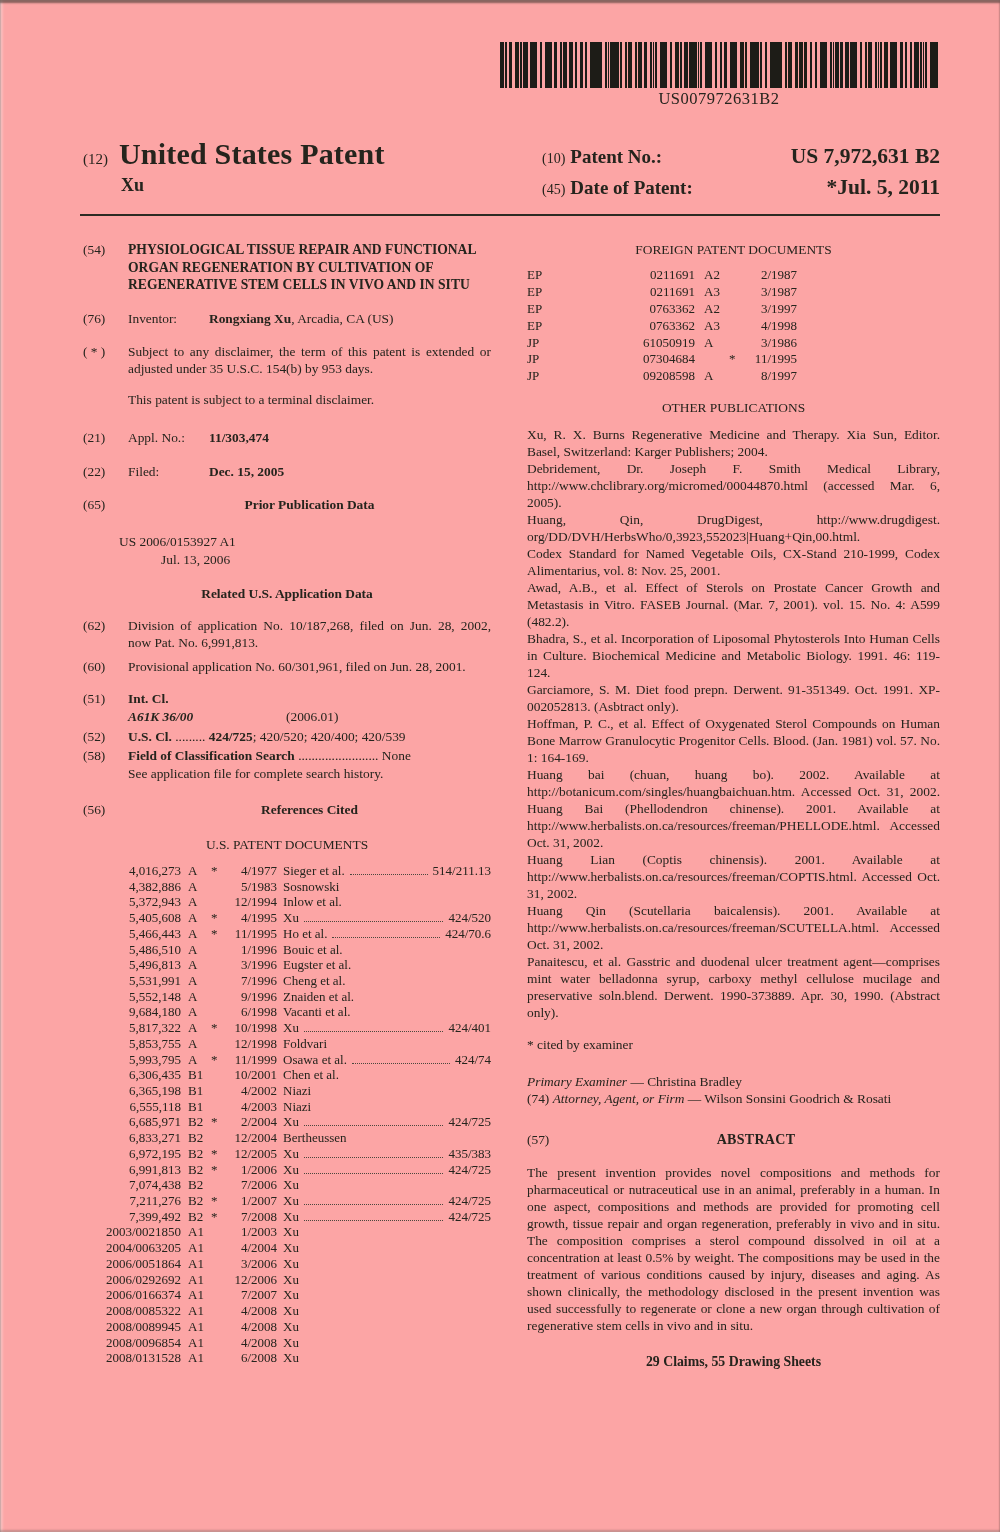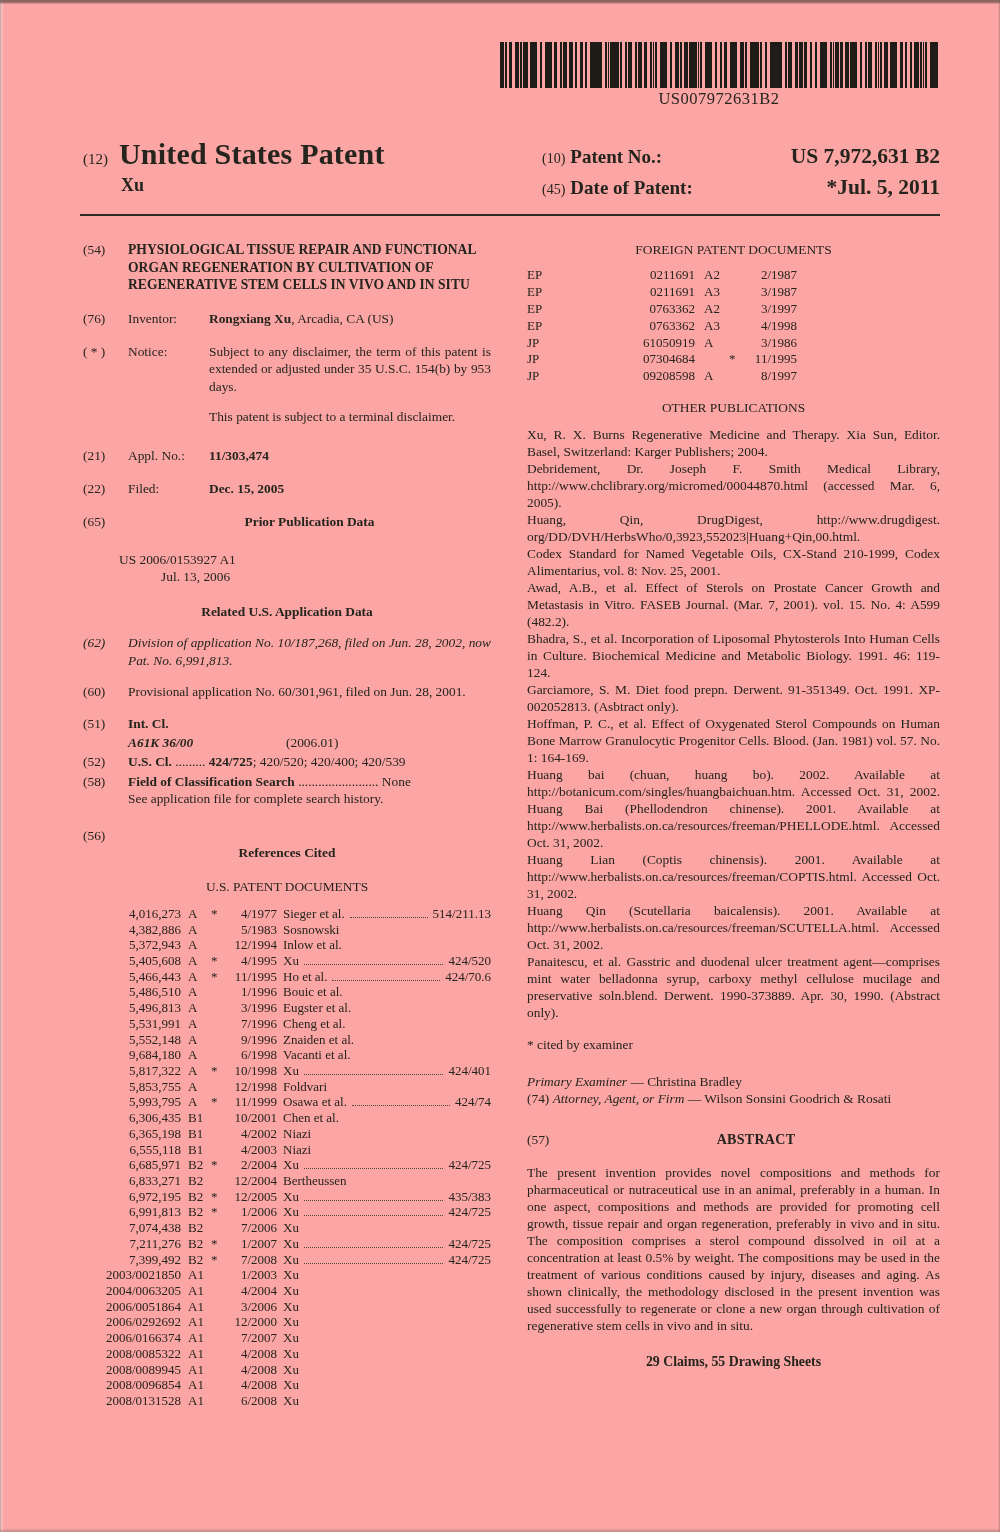--- a/index.html
+++ b/index.html
@@ -142,7 +142,6 @@
         <span class="g">( * )</span>
         <div class="bd">
           <div style="display:flex;">
-            <span class="kv-label">Notice:</span>
             <div style="flex:1;">
               <p class="just" style="margin:0;">Subject to any disclaimer, the term of this patent is extended or adjusted under 35 U.S.C. 154(b) by 953 days.</p>
               <p class="just notice-p2" style="margin-bottom:0;">This patent is subject to a terminal disclaimer.</p>

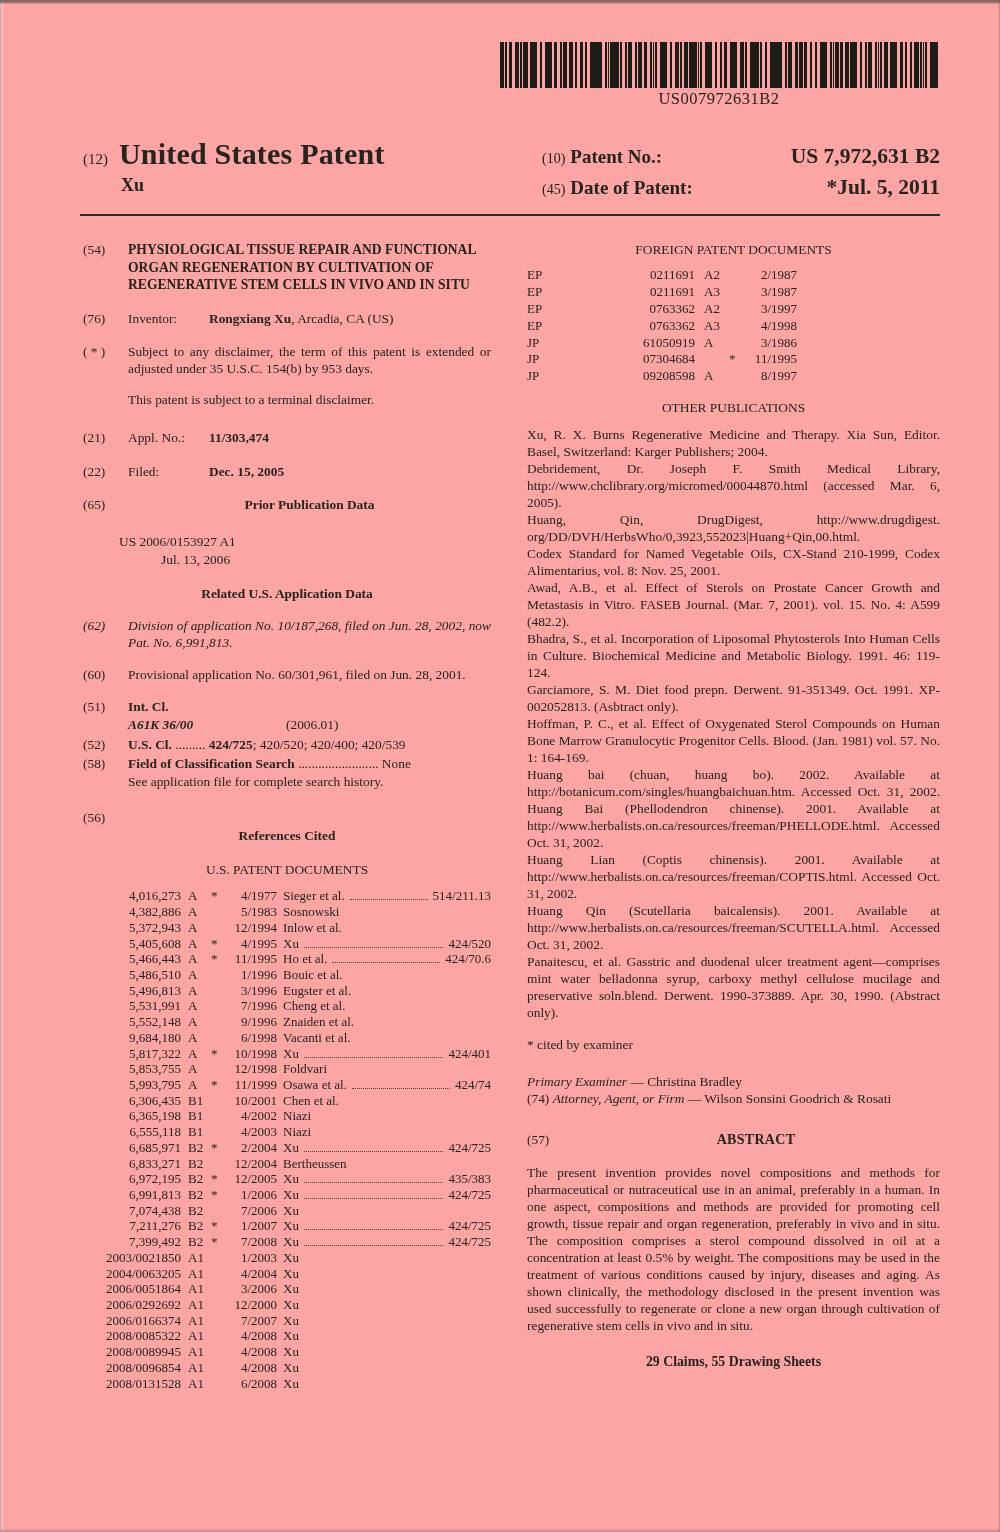--- a/index.html
+++ b/index.html
@@ -173,7 +173,7 @@
 
       <div class="related-head" style="margin-top:17px;">Related U.S. Application Data</div>
 
-      <div class="sec" style="margin-bottom:14px;font-style:italic;">
+      <div class="sec" style="margin-bottom:6px;">
         <span class="g">(62)</span>
         <div class="bd just">Division of application No. 10/187,268, filed on Jun. 28, 2002, now Pat. No. 6,991,813.</div>
       </div>

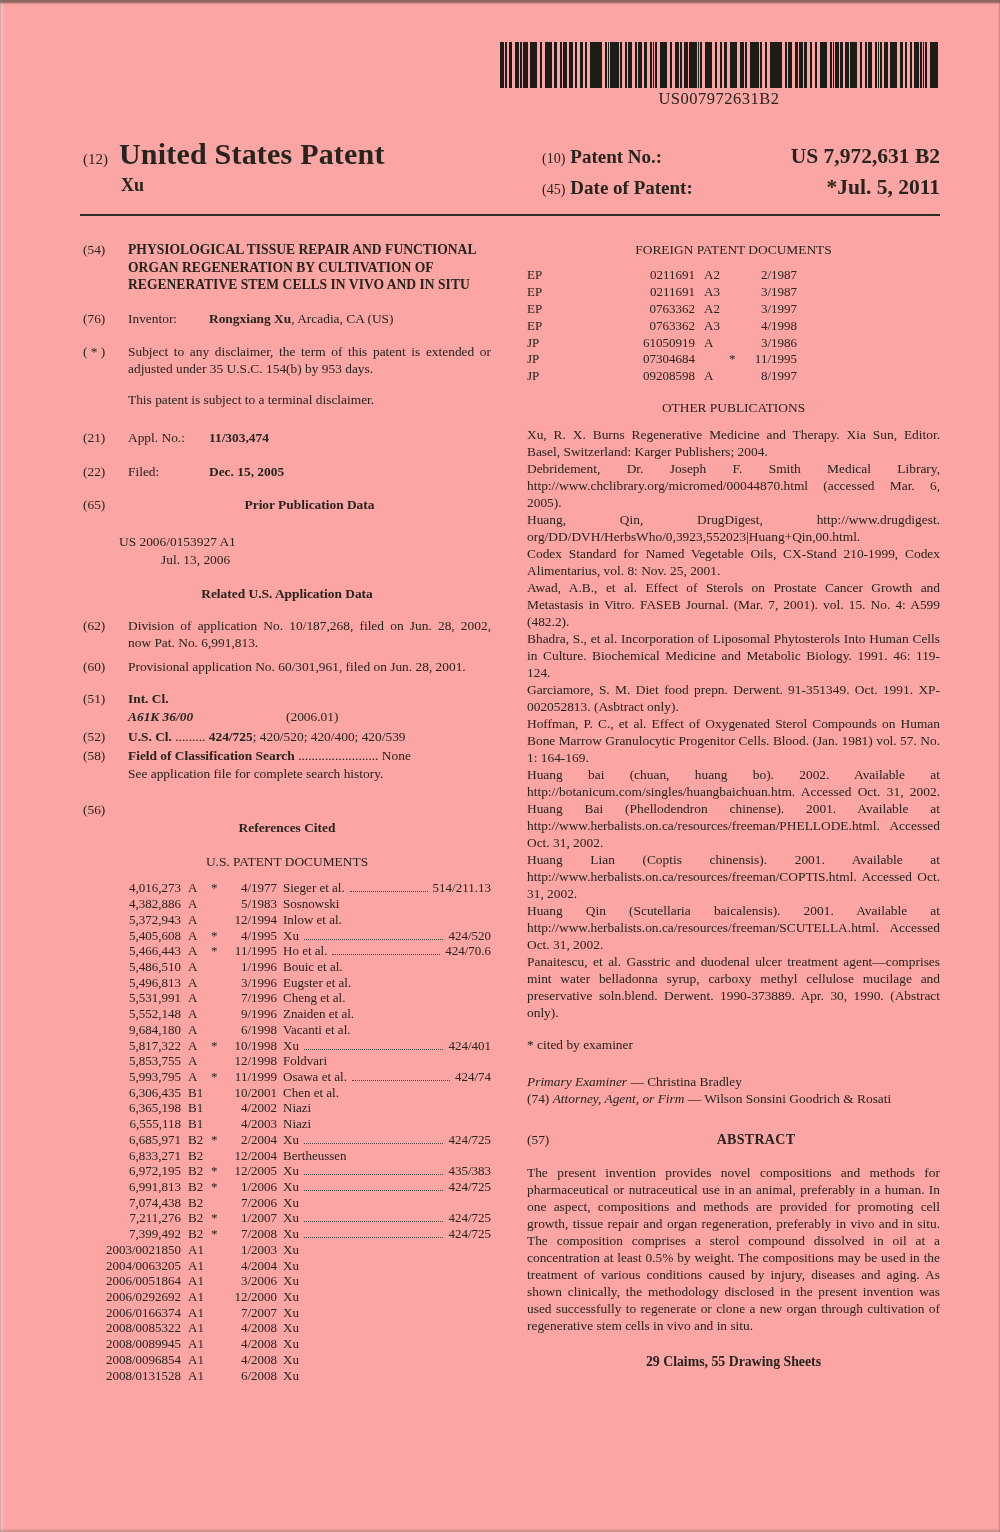--- a/index.html
+++ b/index.html
@@ -213,7 +213,7 @@
         <div style="padding-left:45px;">See application file for complete search history.</div>
       </div>
 
-      <div class="sec" style="margin-top:19px; margin-bottom:0;flex-direction:column;">
+      <div class="sec" style="margin-top:19px; margin-bottom:0;">
         <span class="g">(56)</span>
         <div class="bd center-head">References Cited</div>
       </div>

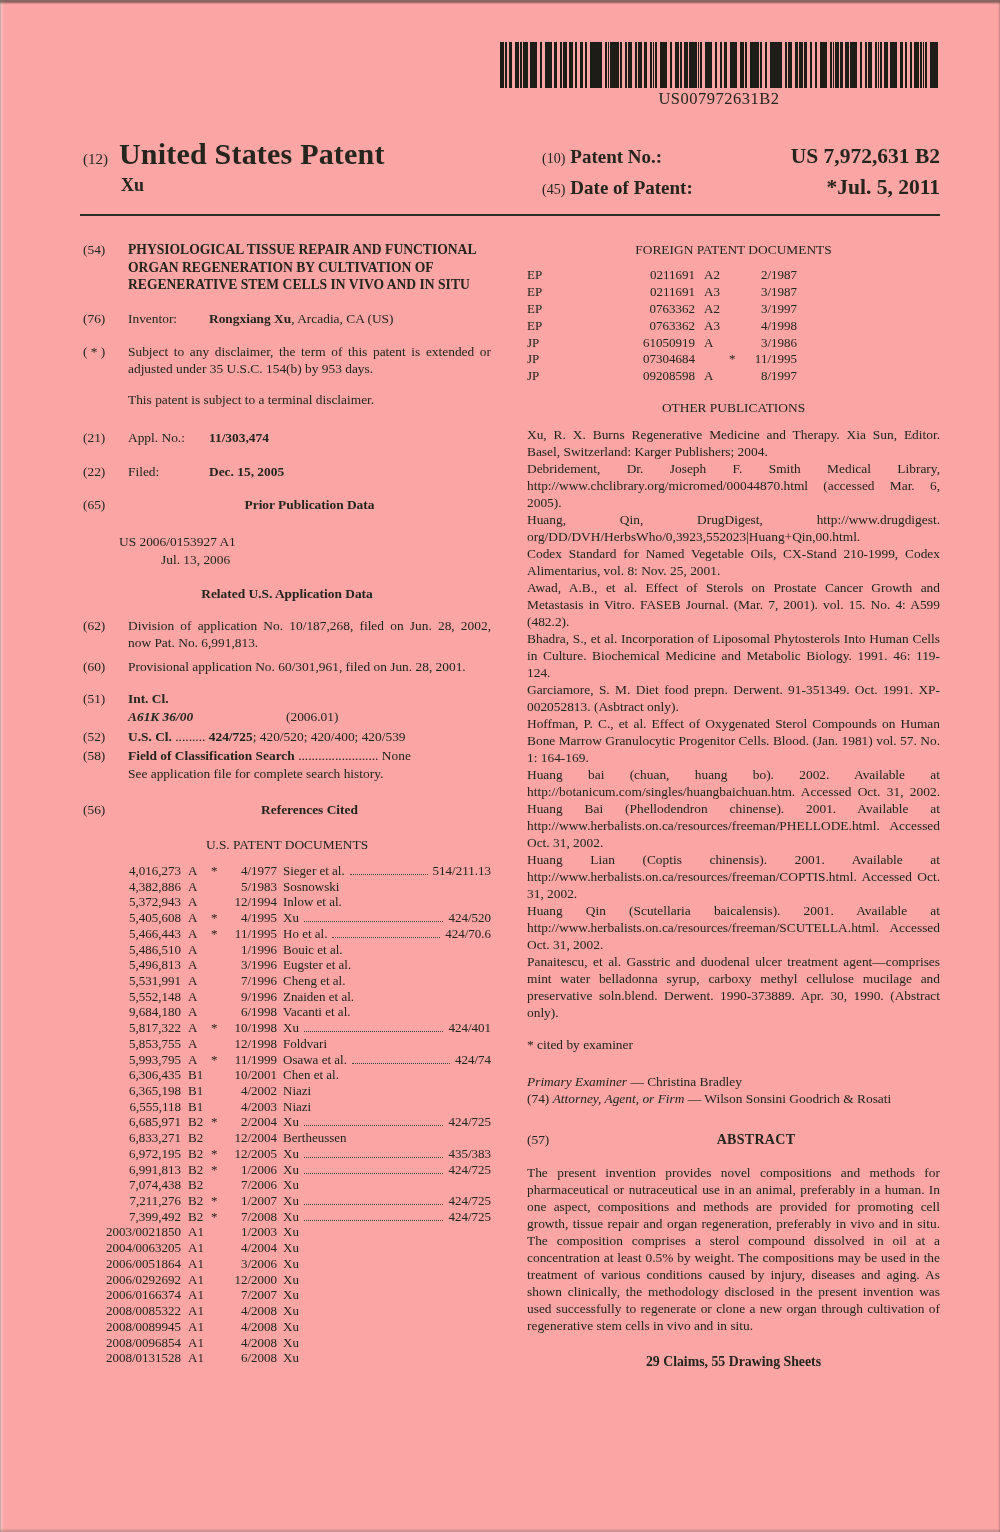--- a/index.html
+++ b/index.html
@@ -486,7 +486,7 @@
             <span class="c-num">2006/0292692</span>
             <span class="c-kind">A1</span>
             <span class="c-star"></span>
-            <span class="c-date">12/2000</span>
+            <span class="c-date">12/2006</span>
             <span class="c-name">Xu</span>
 
             <span class="c-ref"></span>

